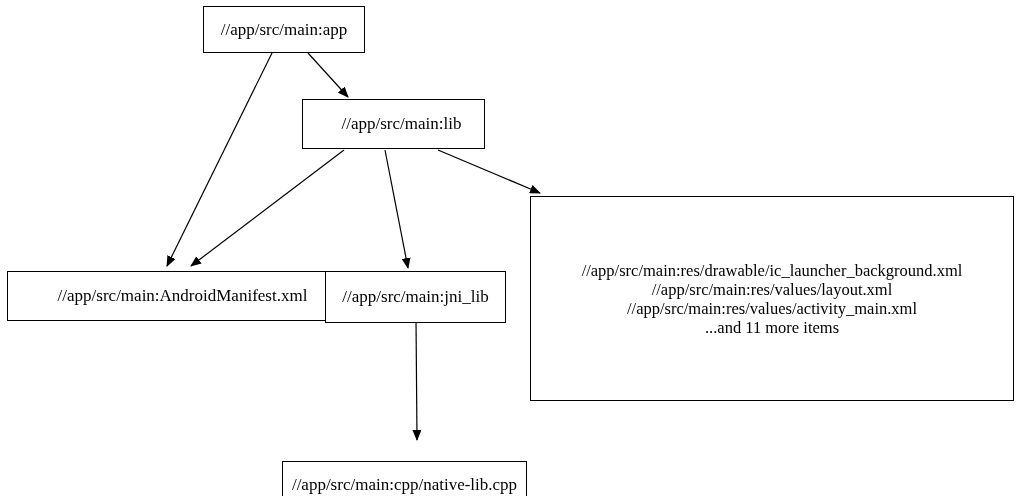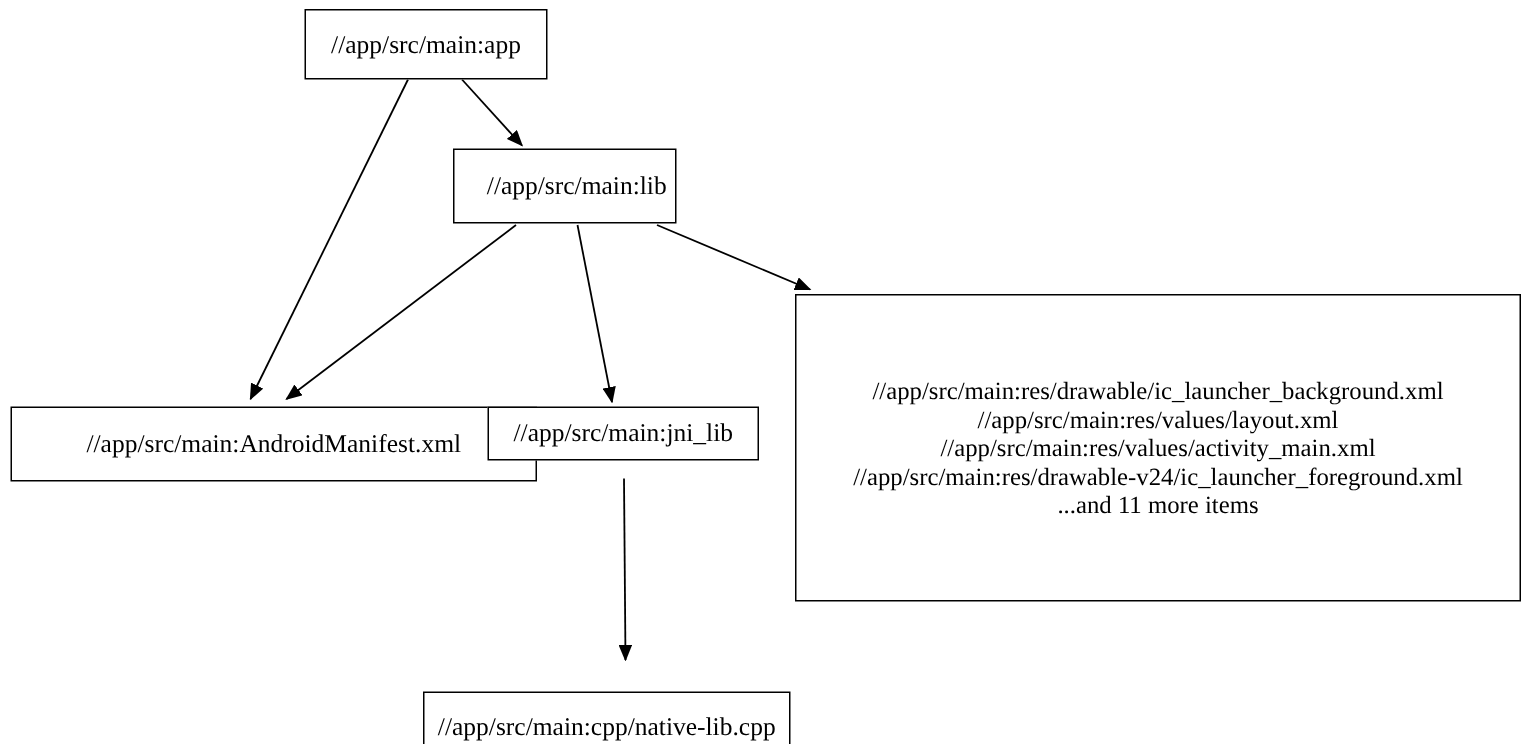--- a/index.html
+++ b/index.html
@@ -45,7 +45,7 @@
     padding: 4px 6px;
   }
   #node-app        { left: 203px; top:   6px; width: 162px; height: 47px; }
-  #node-lib        { left: 302px; top:  99px; width: 149px; height: 50px; padding-left: 16px; }
+  #node-lib        { left: 302px; top:  99px; width: 183px; height: 50px; padding-left: 16px; }
   #node-manifest   { left:   7px; top: 271px; width: 351px; height: 50px; }
   #node-jni        { left: 325px; top: 271px; width: 181px; height: 36px; }
   #node-res        { left: 530px; top: 196px; width: 484px; height: 205px; }

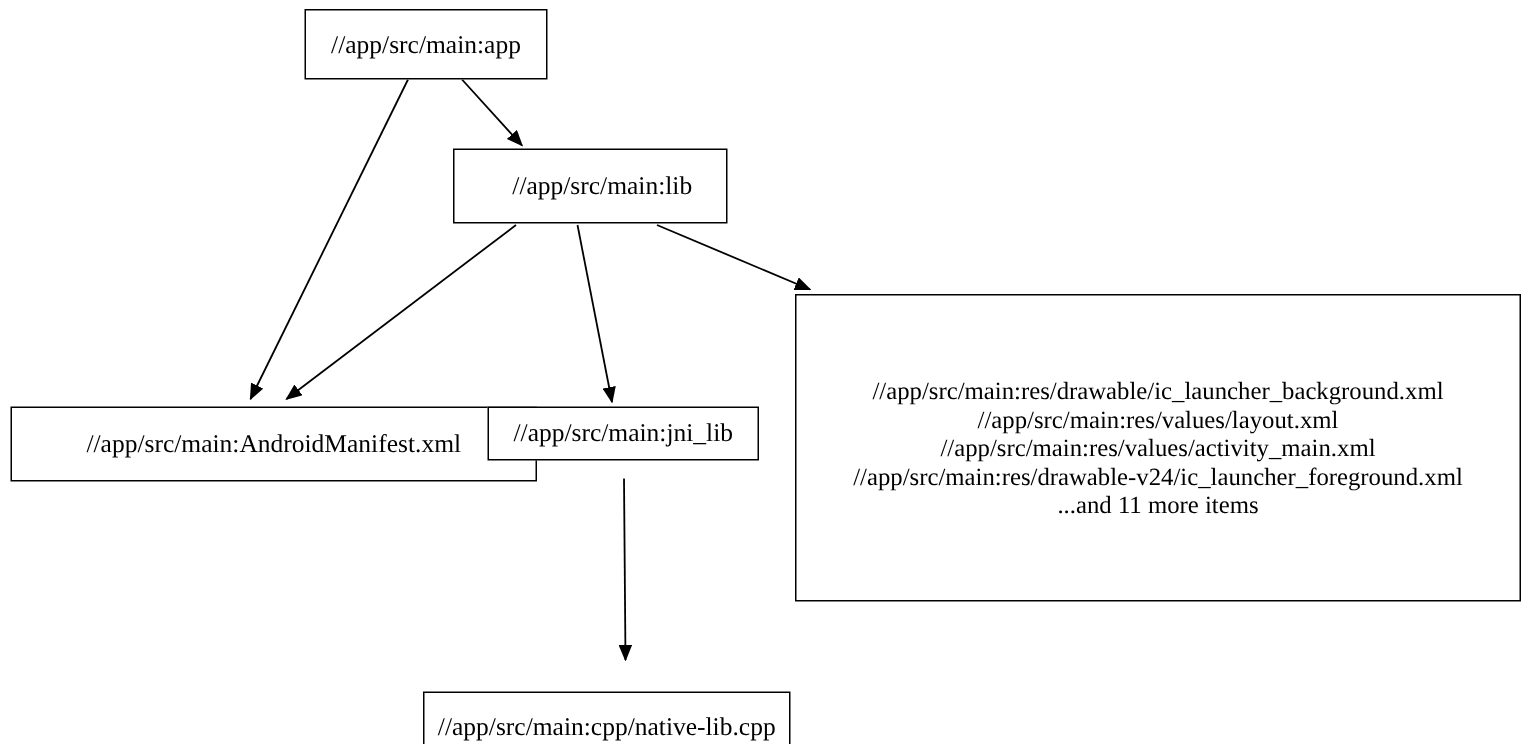--- a/index.html
+++ b/index.html
@@ -47,7 +47,7 @@
   #node-app        { left: 203px; top:   6px; width: 162px; height: 47px; }
   #node-lib        { left: 302px; top:  99px; width: 183px; height: 50px; padding-left: 16px; }
   #node-manifest   { left:   7px; top: 271px; width: 351px; height: 50px; }
-  #node-jni        { left: 325px; top: 271px; width: 181px; height: 36px; }
+  #node-jni        { left: 325px; top: 271px; width: 181px; height: 52px; }
   #node-res        { left: 530px; top: 196px; width: 484px; height: 205px; }
   #node-native     { left: 282px; top: 425px; width: 245px; height: 48px; margin-top: 36px; }
 </style>

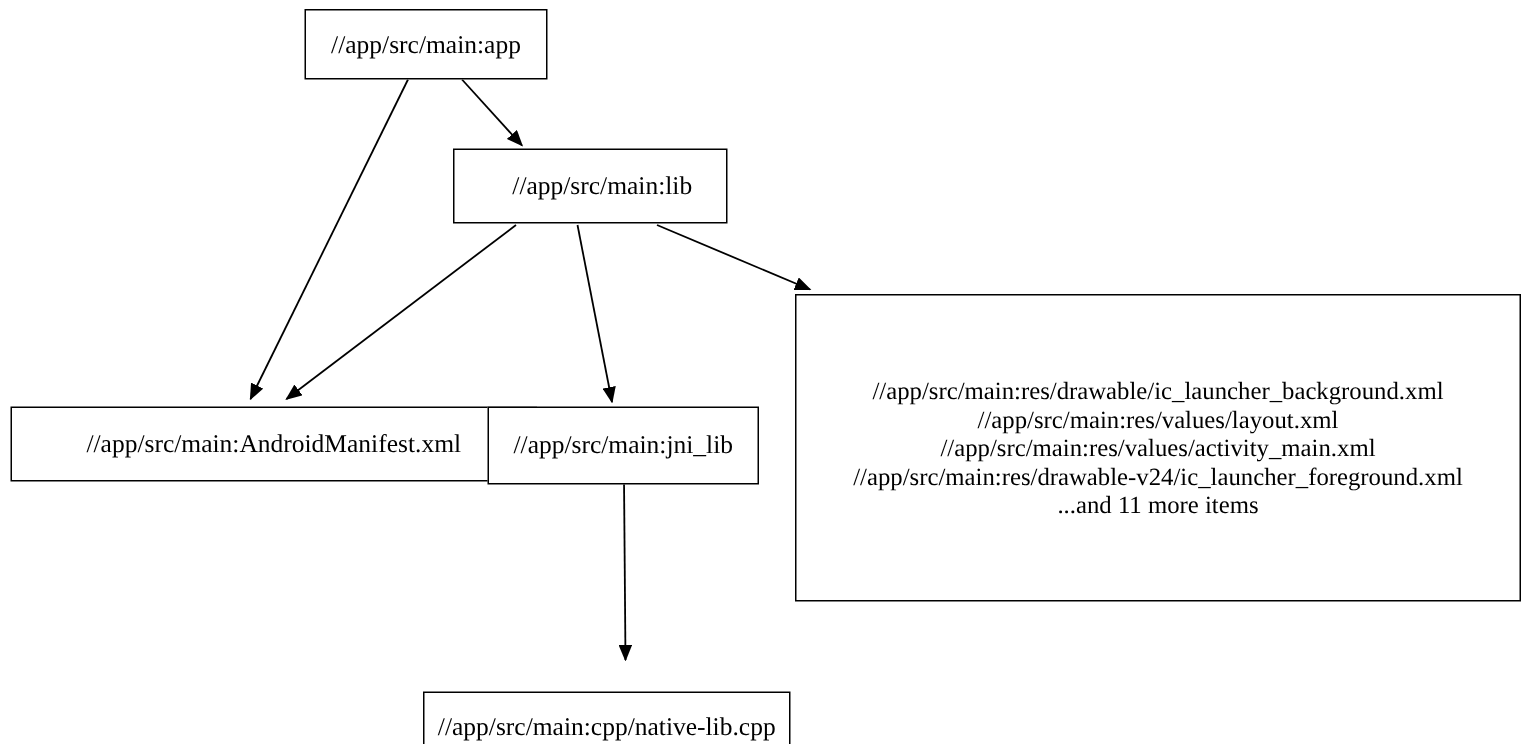--- a/index.html
+++ b/index.html
@@ -90,7 +90,6 @@
     <div>//app/src/main:res/drawable/ic_launcher_background.xml</div>
     <div>//app/src/main:res/values/layout.xml</div>
     <div>//app/src/main:res/values/activity_main.xml</div>
-    <div>//app/src/main:res/drawable-v24/ic_launcher_foreground.xml</div>
     <div>...and 11 more items</div>
   </div>
 

